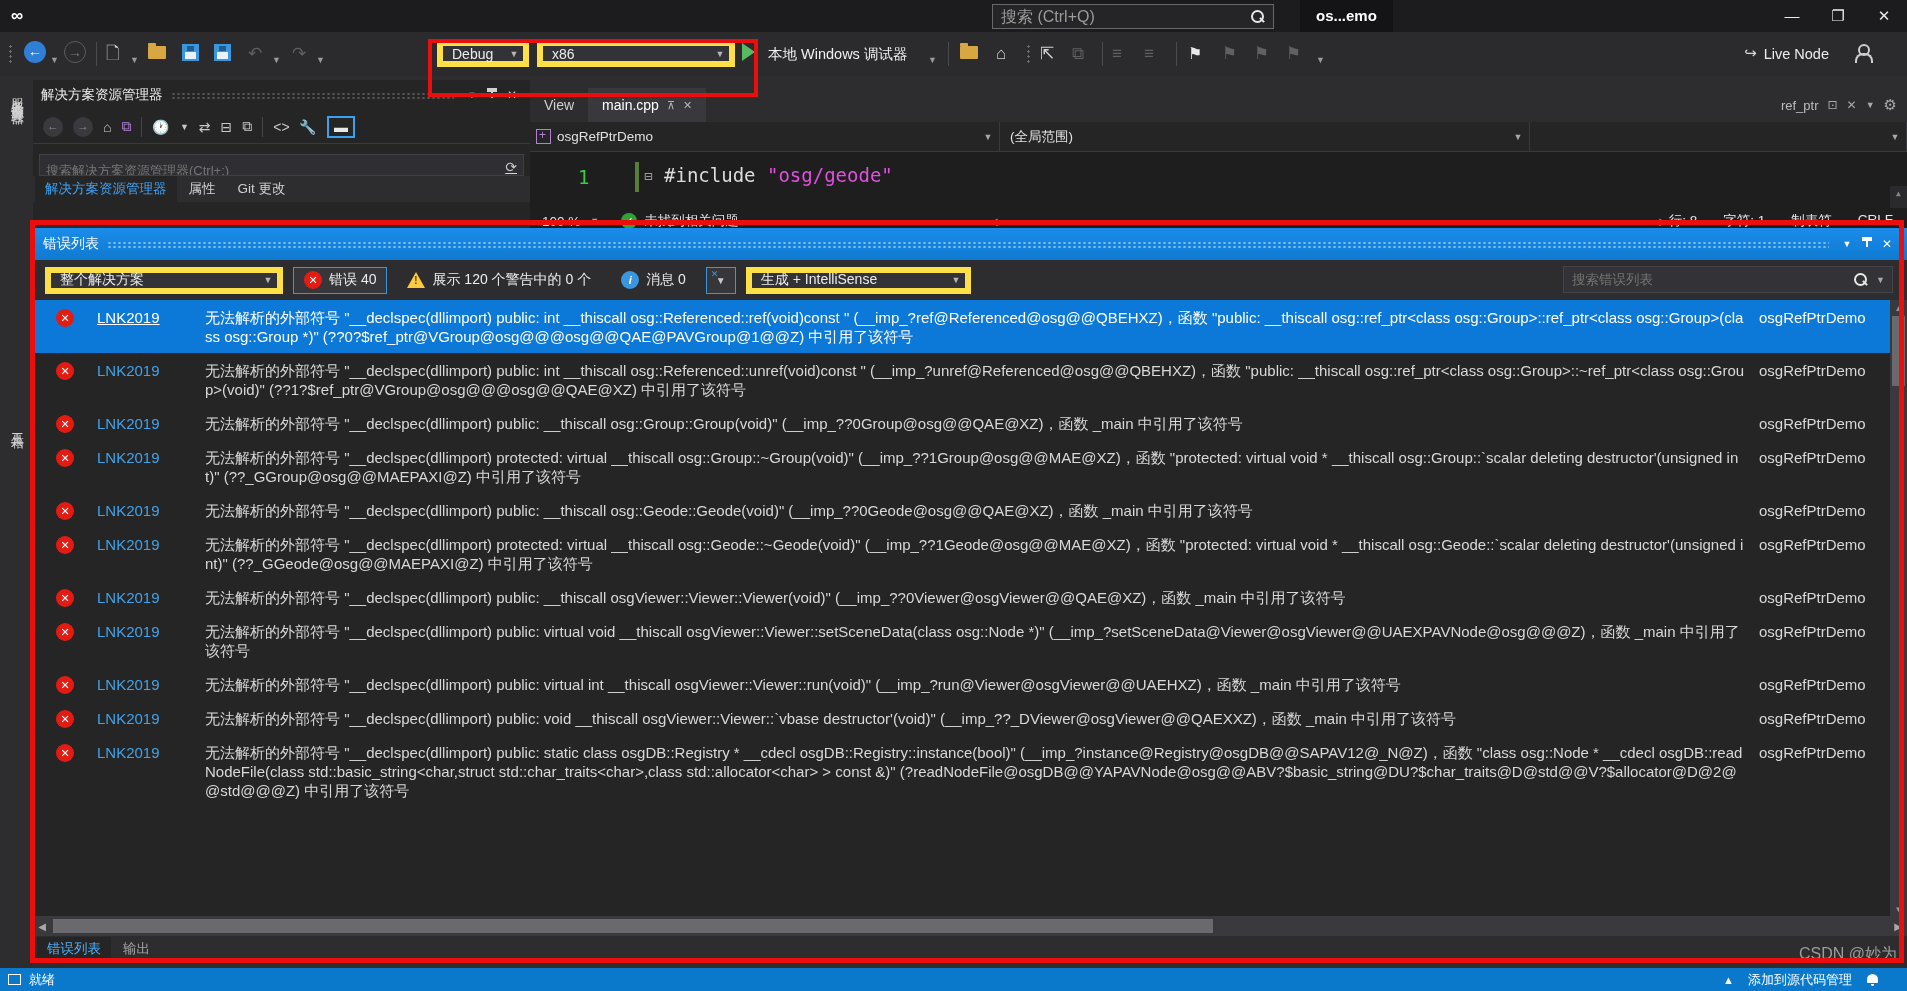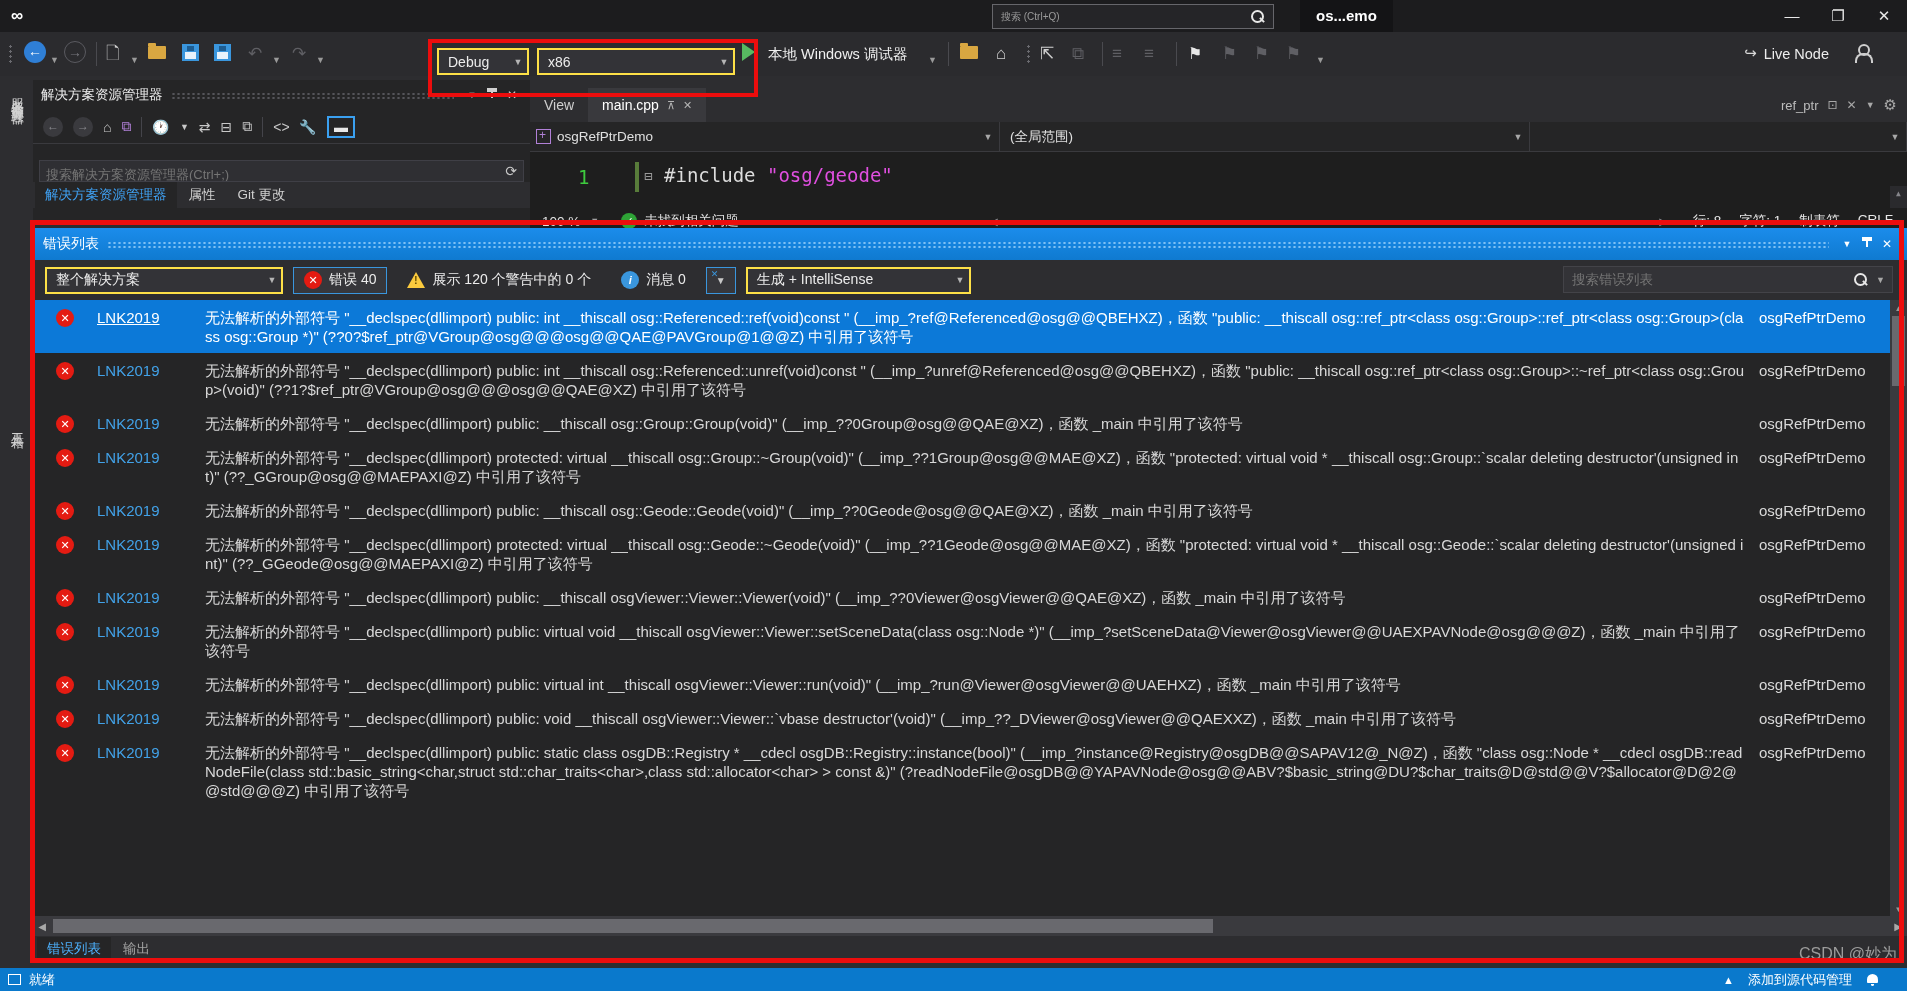--- a/index.html
+++ b/index.html
@@ -13,7 +13,7 @@
   .menubar { display:flex; align-items:center; height:32px; }
   .menu-item { padding:0 11px; font-size:14px; color:#f0f0f0; line-height:32px; cursor:default; }
   .tb-search { position:absolute; left:992px; top:4px; width:282px; height:25px; background:#252528; border:1px solid #66666b; display:flex; align-items:center; }
-  .tb-search input { flex:1; background:transparent; border:0; outline:0; color:#d0d0d0; font-size:10px; padding:0 8px; font-family:inherit; }
+  .tb-search input { flex:1; background:transparent; border:0; outline:0; color:#d0d0d0; font-size:16px; padding:0 8px; font-family:inherit; }
   .tb-search input::placeholder { color:#9b9b9b; }
   .mag { position:relative; width:16px; height:16px; margin-right:8px; flex:none; }
   .mag::before { content:""; position:absolute; left:2px; top:1px; width:9px; height:9px; border:2px solid #e8e8e8; border-radius:50%; }

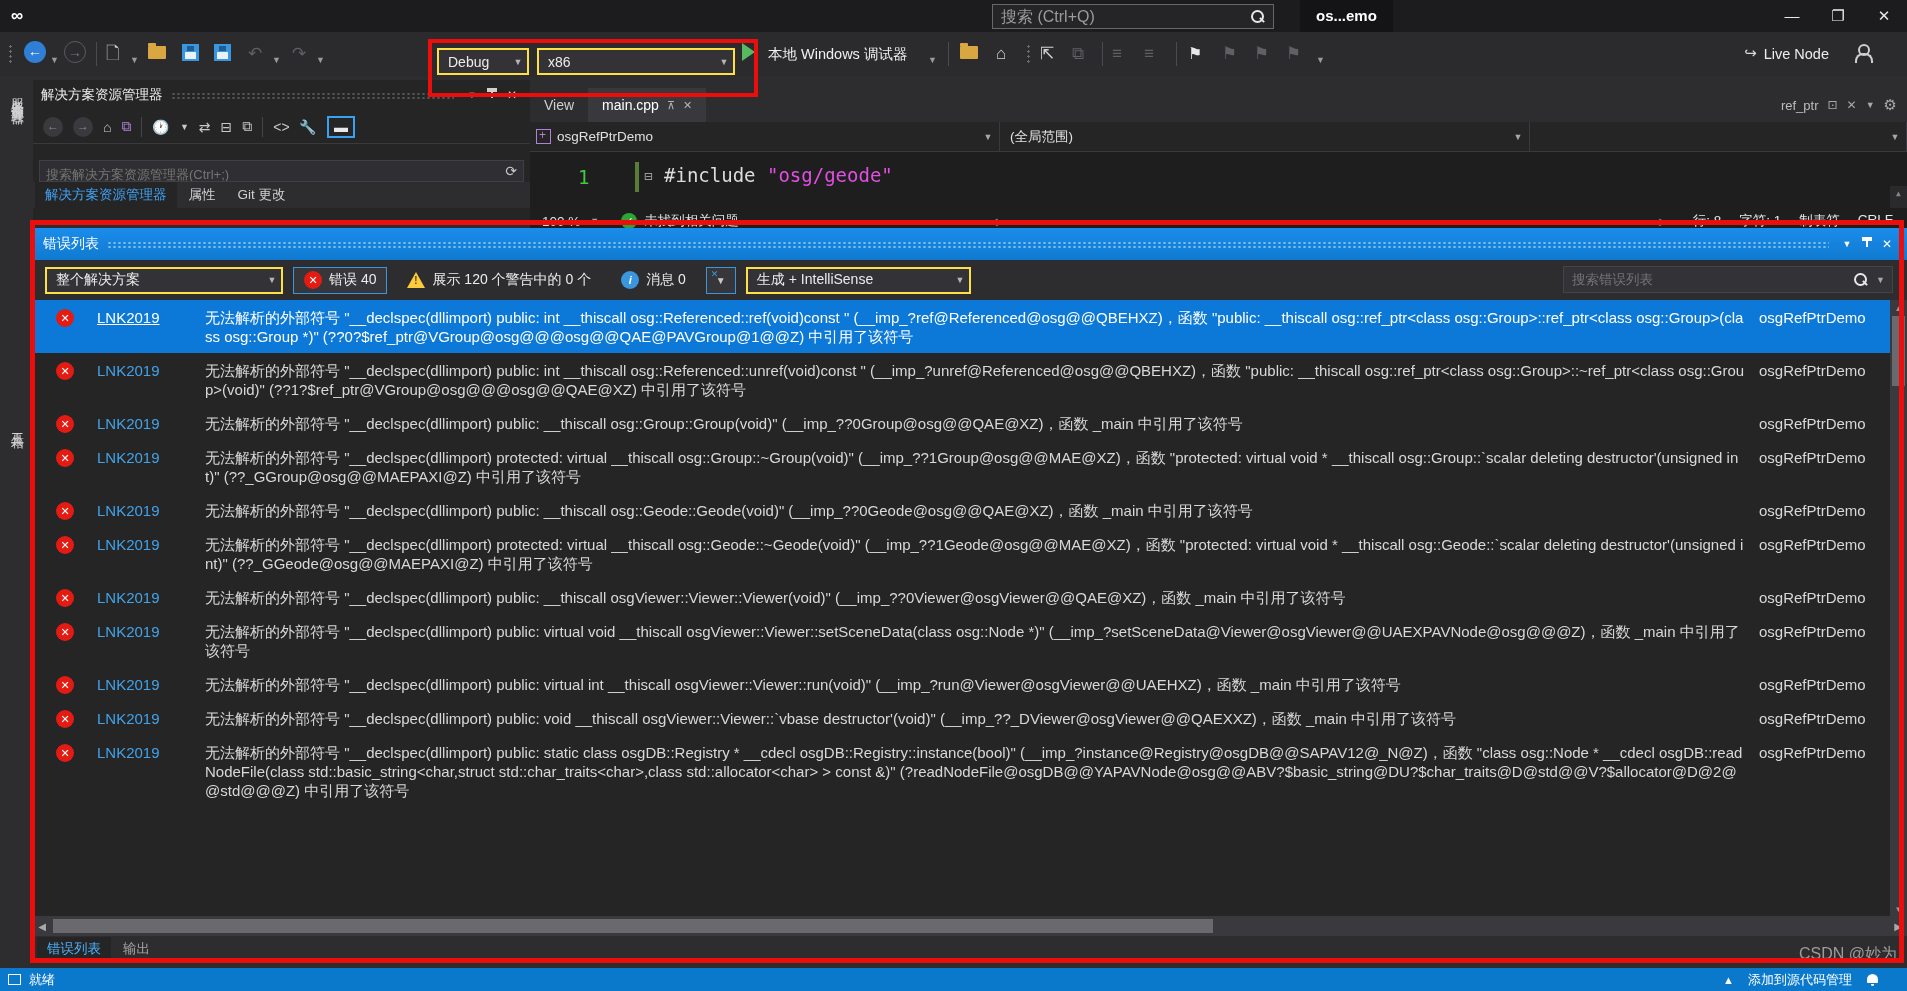--- a/index.html
+++ b/index.html
@@ -37,7 +37,7 @@
   .floppy::before { content:""; position:absolute; left:5px; top:2px; width:7px; height:5px; background:#1d5d92; }
   .folder { position:absolute; top:14px; width:18px; height:13px; background:#d9a741; border-radius:1px; }
   .folder::before { content:""; position:absolute; left:0; top:-3px; width:8px; height:3px; background:#d9a741; border-radius:1px 1px 0 0; }
-  .dd { position:absolute; top:16px; height:27px; background:#333337; border:2px solid #fde047; display:flex; align-items:center; font-size:14px; color:#ececec; }
+  .dd { position:absolute; top:8px; height:27px; background:#333337; border:6px solid #fde047; display:flex; align-items:center; font-size:14px; color:#ececec; }
   .dd .lbl { flex:1; padding:0 9px; white-space:nowrap; }
   .dd .car { width:18px; font-size:9px; color:#b5b5b5; text-align:center; }
   .play { position:absolute; top:11px; width:0; height:0; border-left:13px solid #57ba61; border-top:9px solid transparent; border-bottom:9px solid transparent; }

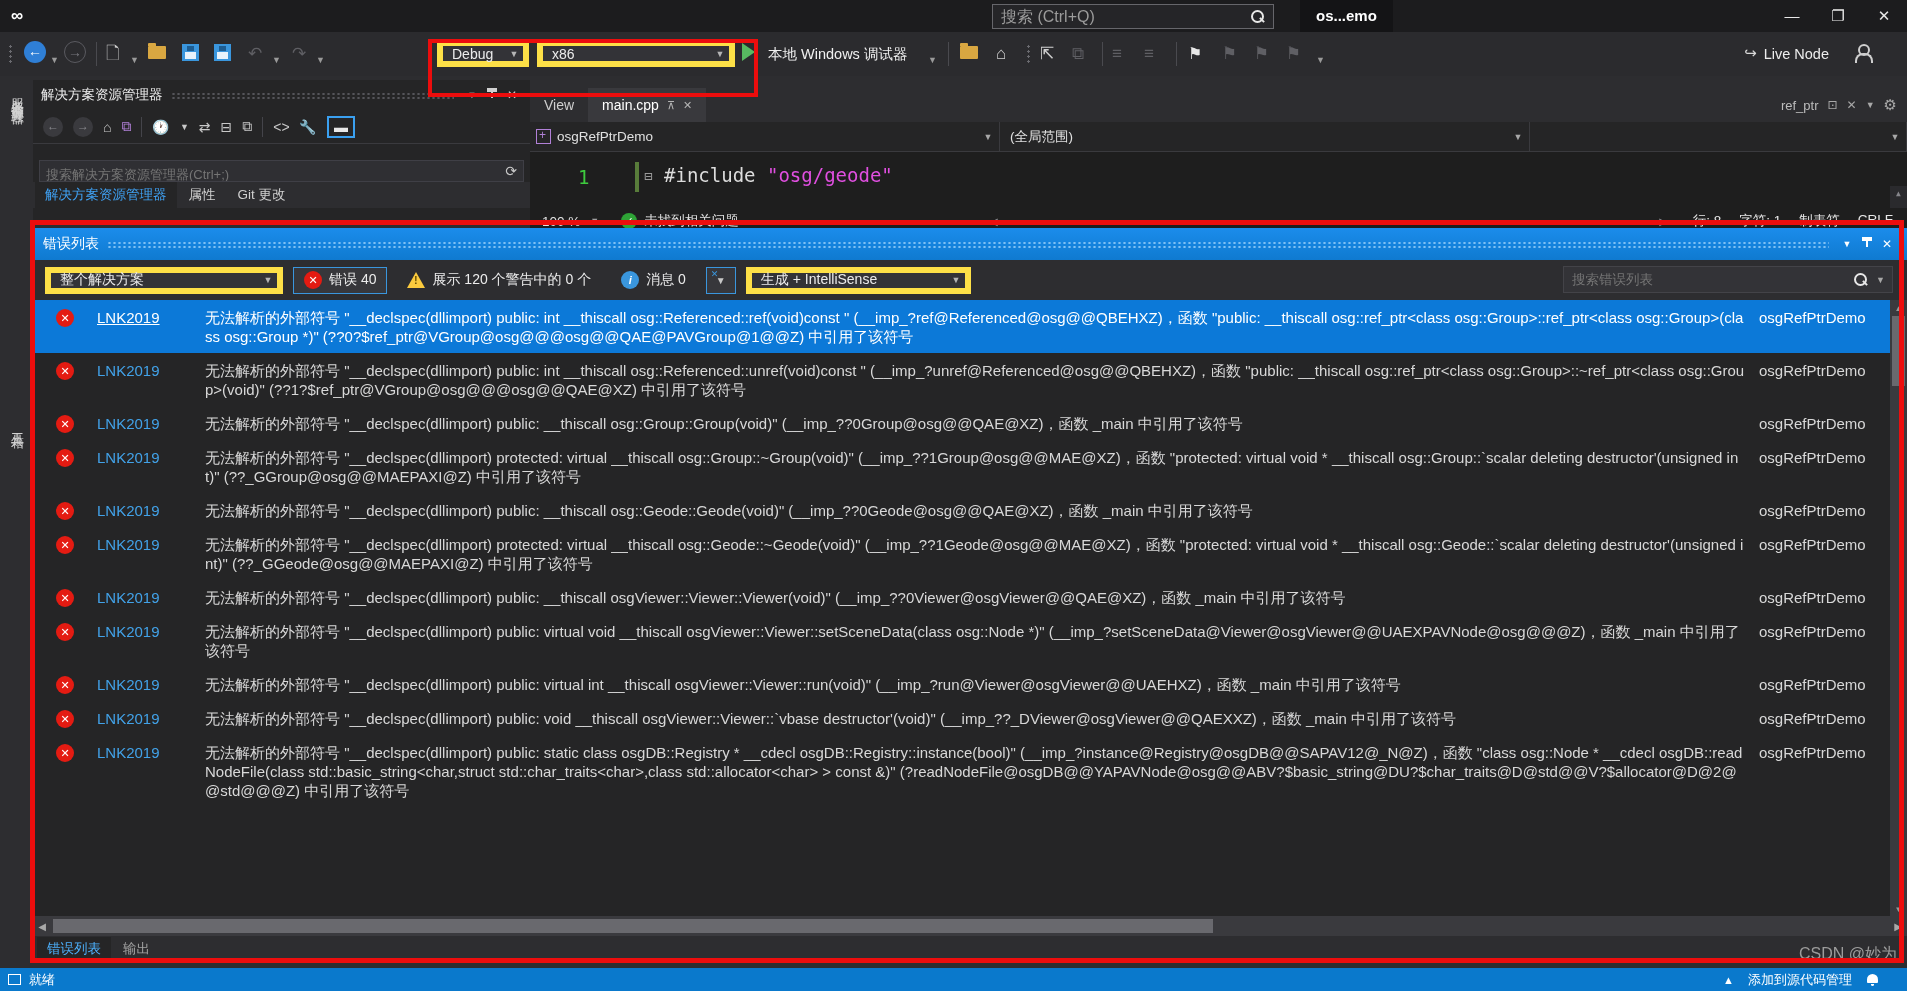--- a/index.html
+++ b/index.html
@@ -69,7 +69,7 @@
   .sei.purple { color:#b180d7; }
   .sei.boxed { border:2px solid #3aa0f0; padding:1px 5px; color:#e8e8e8; }
   .sep-v { width:1px; height:20px; background:#44444a; }
-  .se-search { height:22px; margin:16px 6px 0; background:#2f2f33; border:1px solid #3f3f46; overflow:hidden; display:flex; align-items:center; }
+  .se-search { height:22px; margin:10px 6px 0; background:#2f2f33; border:1px solid #3f3f46; overflow:hidden; display:flex; align-items:flex-end;text-decoration:underline; }
   .se-search input { flex:1; background:transparent; border:0; outline:0; color:#8f8f94; font-size:13px; padding:0 6px; font-family:inherit; transform:translateY(3px); }
   .se-search .sei { margin-right:6px; }
   .se-tabs { height:26px; display:flex; align-items:flex-end; gap:2px; padding-left:2px; background:#2d2d30; }

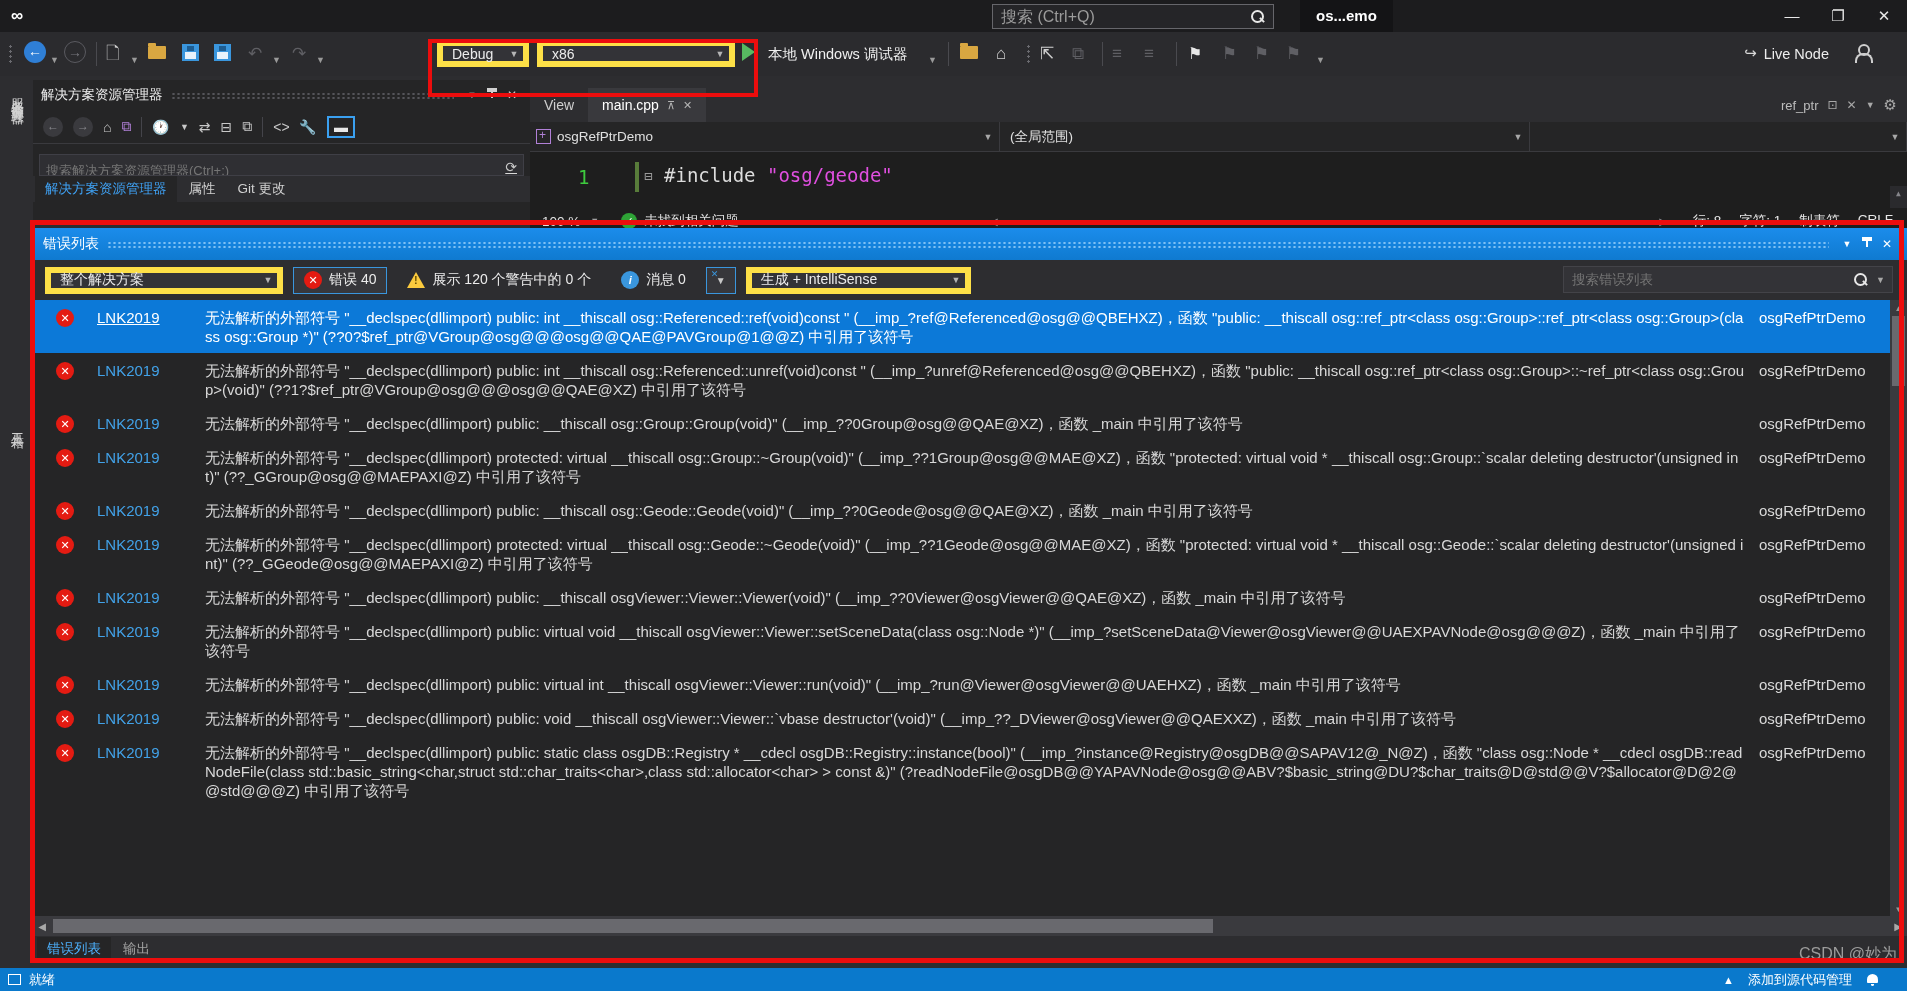--- a/index.html
+++ b/index.html
@@ -106,7 +106,7 @@
   .health { display:flex; align-items:center; gap:7px; margin-left:16px; }
   .check-circ { width:16px; height:16px; border-radius:50%; background:#2ea336; color:#fff; font-size:11px; text-align:center; line-height:16px; }
   .ed-hscroll { position:absolute; left:460px; right:240px; height:100%; display:flex; align-items:center; justify-content:space-between; color:#8a8a8f; font-size:10px; }
-  .caret-info { position:absolute; right:14px; display:flex; gap:18px; color:#e8e8e8; }
+  .caret-info { position:absolute; right:14px; display:flex; gap:26px; color:#e8e8e8; }
 
   
   .error-list { position:absolute; left:33px; top:228px; width:1874px; height:734px; background:#252526; }

